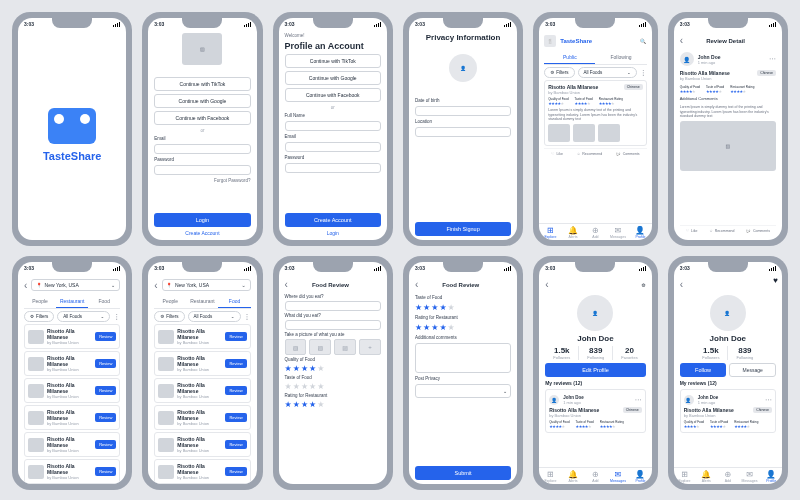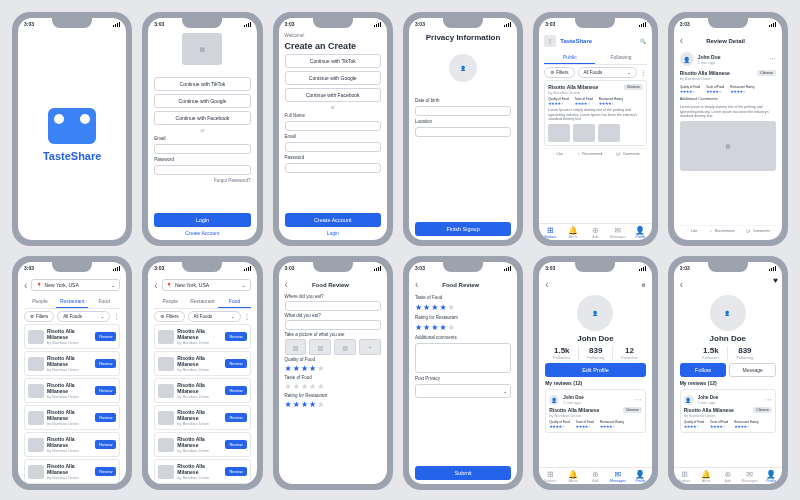--- a/index.html
+++ b/index.html
@@ -142,7 +142,7 @@
         </div>
 <div class="content">
 <div class="sm">Welcome!</div>
-<div class="h1">Create an Create</div>
+<div class="h1">Profile an Account</div>
 <div class="btn-o">Continue with TikTok</div>
 <div class="btn-o">Continue with Google</div>
 <div class="btn-o">Continue with Facebook</div>

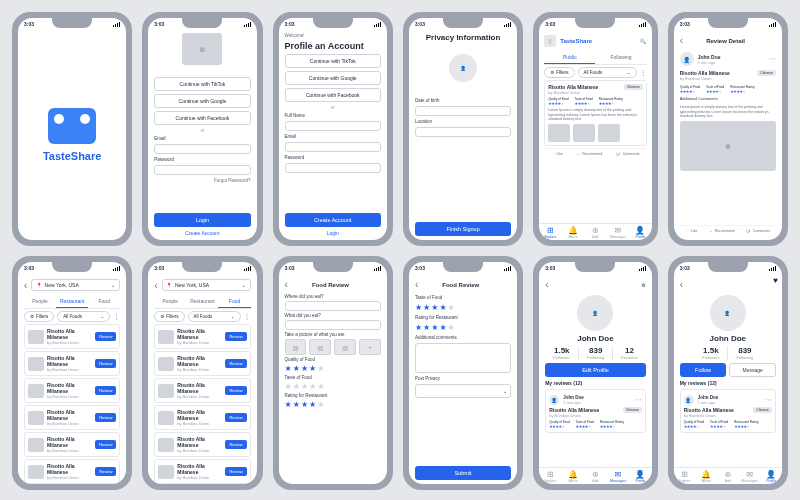--- a/index.html
+++ b/index.html
@@ -628,7 +628,7 @@
               <div class="stat-l">Following</div>
             </div>
 <div class="stat">
-              <div class="stat-n">12</div>
+              <div class="stat-n">20</div>
               <div class="stat-l">Favorites</div>
             </div>
 </div>

